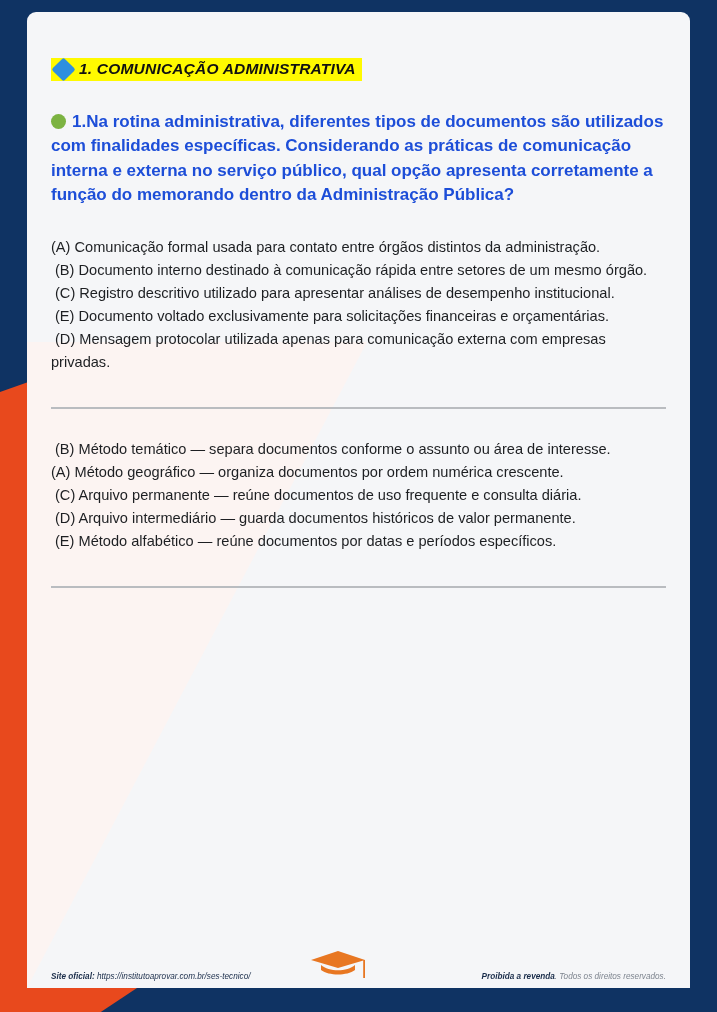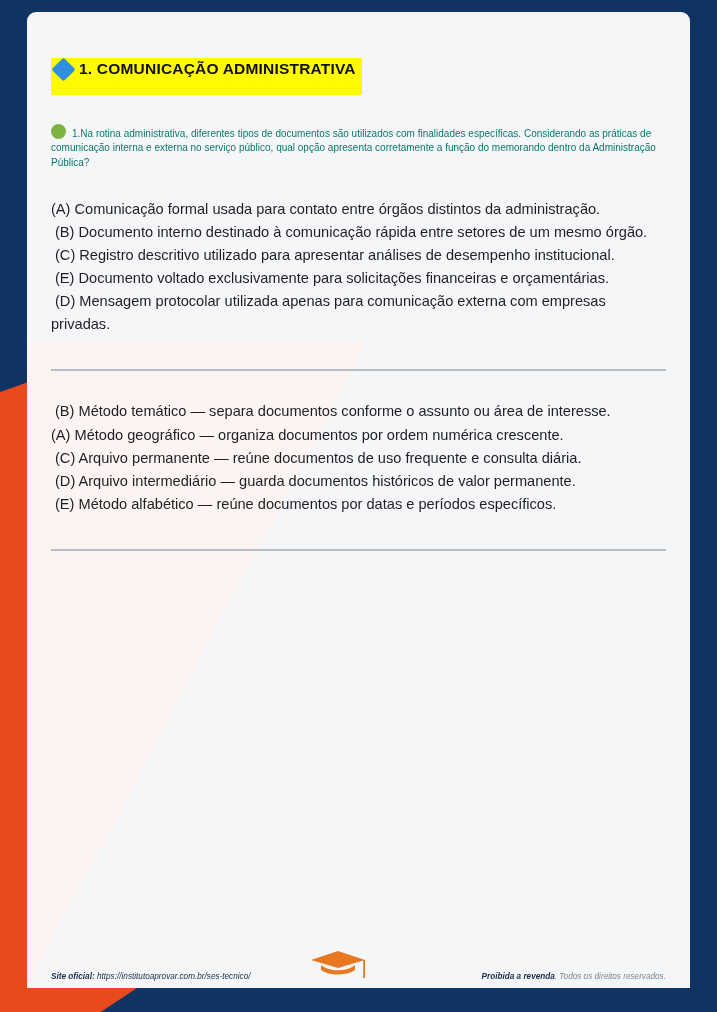--- a/index.html
+++ b/index.html
@@ -83,7 +83,8 @@
     margin: 46px 0 0 0;
     width: fit-content;
     background: #fffa00;
-    padding: 2px 6px 17px 4px;
+    padding: 2px 6px 3px 4px;
+    font-style: italic;
   }
   .diamond-icon {
     width: 17px;

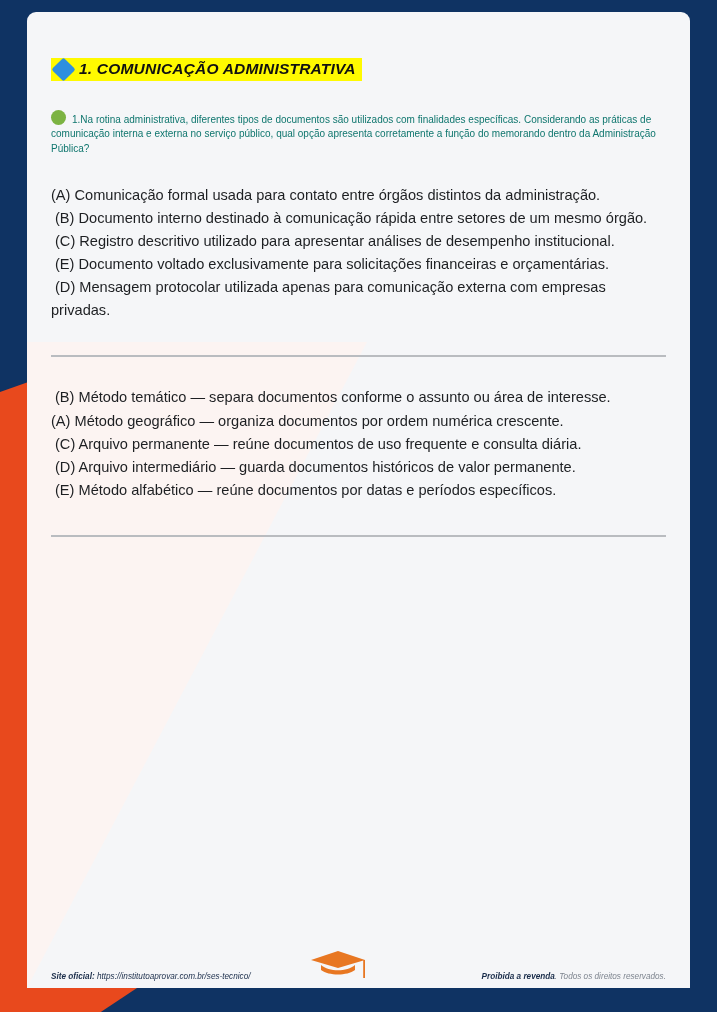--- a/index.html
+++ b/index.html
@@ -105,10 +105,10 @@
   
   .question-block { margin-top: 29px; }
   .question-stem {
-    font-size: 10px;
-    font-weight: normal;
+    font-size: 17px;
+    font-weight: bold;
     line-height: 1.44;
-    color: #0f766e;
+    color: #1d4ed8;
   }
   .green-dot {
     display: inline-block;

